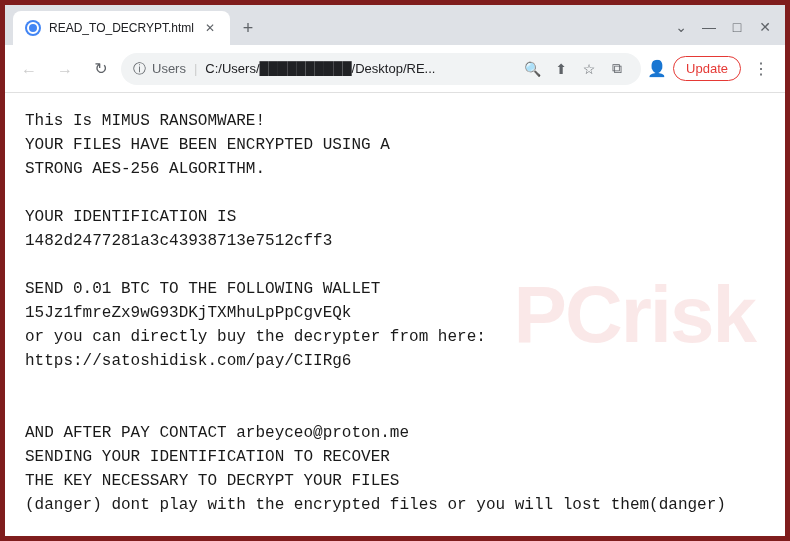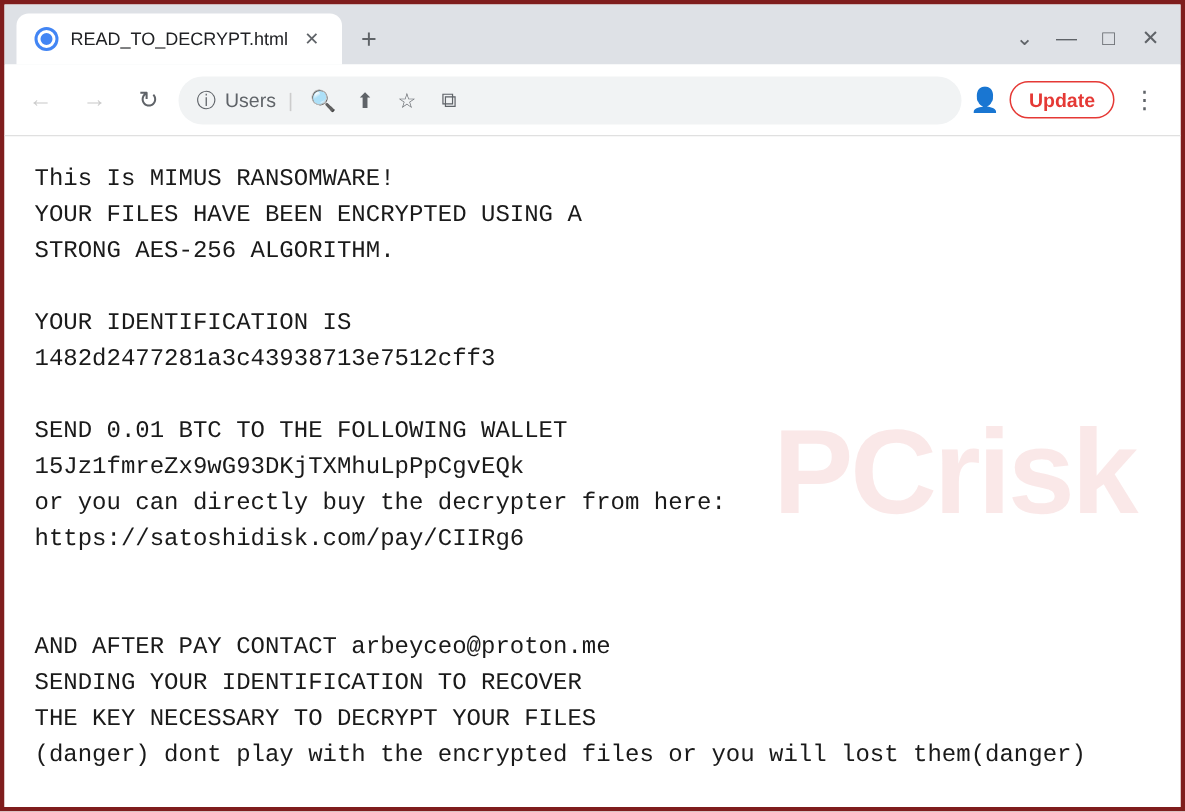--- a/index.html
+++ b/index.html
@@ -18,7 +18,7 @@
       background: #ffffff;
       display: flex;
       flex-direction: column;
-      border: 3px solid #7f1d1d;
+      border: 5px solid #7f1d1d;
     }
 
     

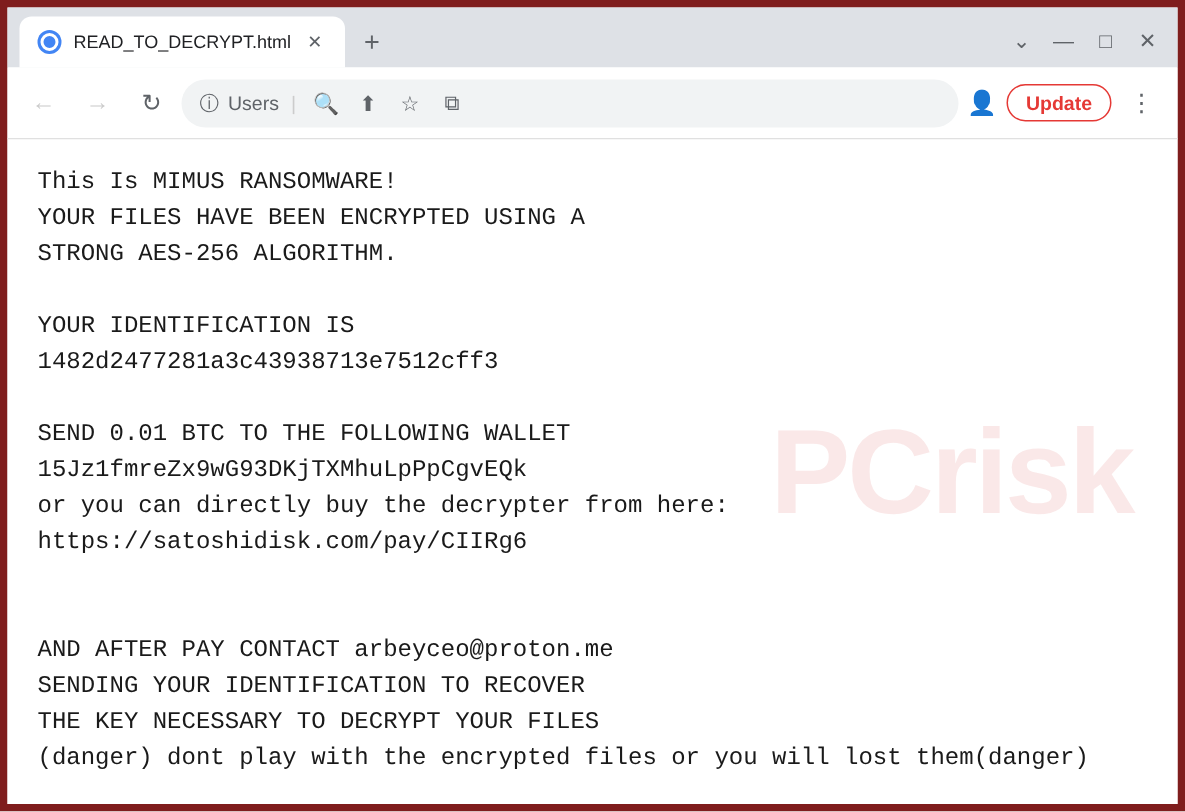--- a/index.html
+++ b/index.html
@@ -290,6 +290,7 @@
       <span class="lock-icon">ⓘ</span>
       <span class="protocol">Users</span>
       <span class="separator">|</span>
+      <span class="address-text">C:/Users/██████████/Desktop/RE...</span>
       <div class="address-icons">
         <div class="address-icon">🔍</div>
         <div class="address-icon">⬆</div>

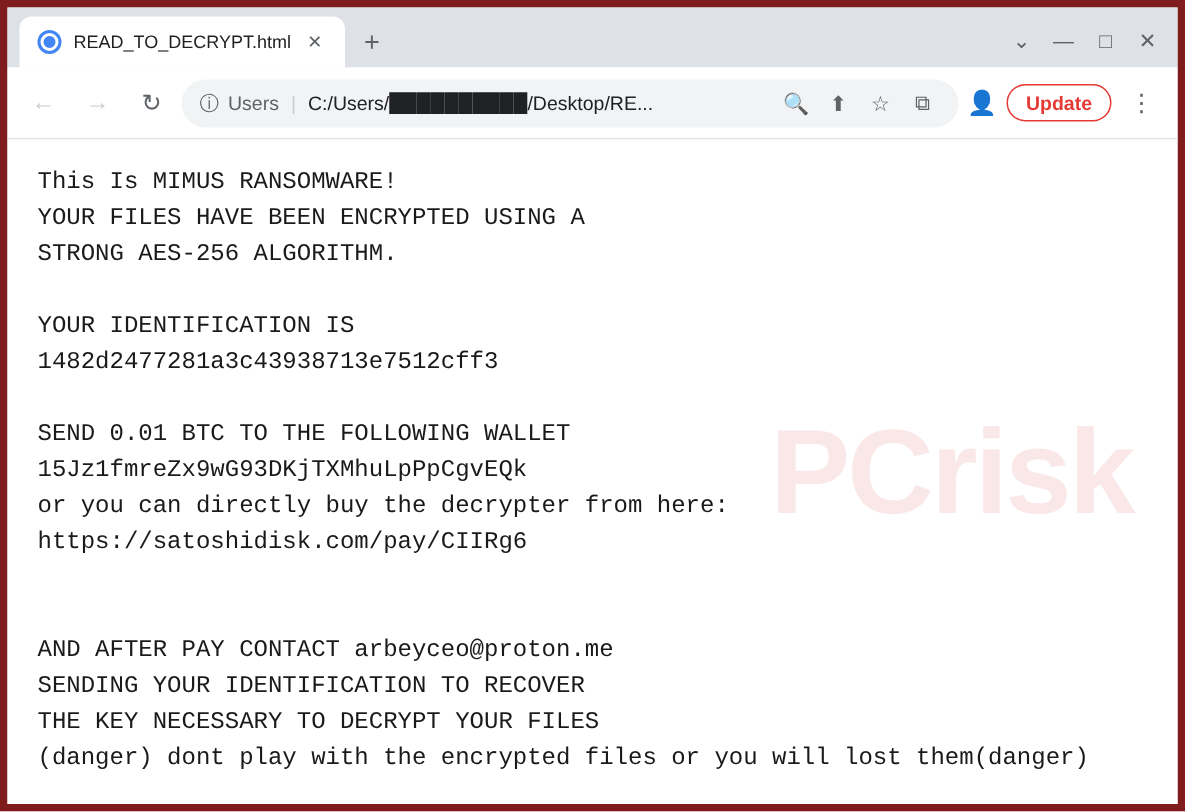--- a/index.html
+++ b/index.html
@@ -209,7 +209,7 @@
       border-radius: 16px;
       padding: 4px 12px;
       font-size: 13px;
-      font-weight: 700;
+      font-weight: 400;
       cursor: pointer;
       white-space: nowrap;
     }

